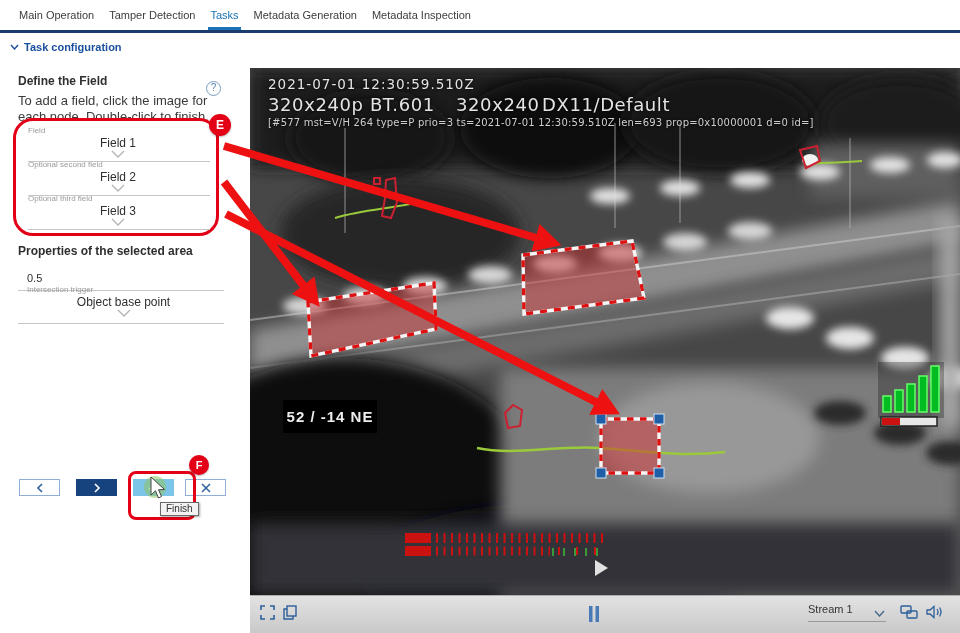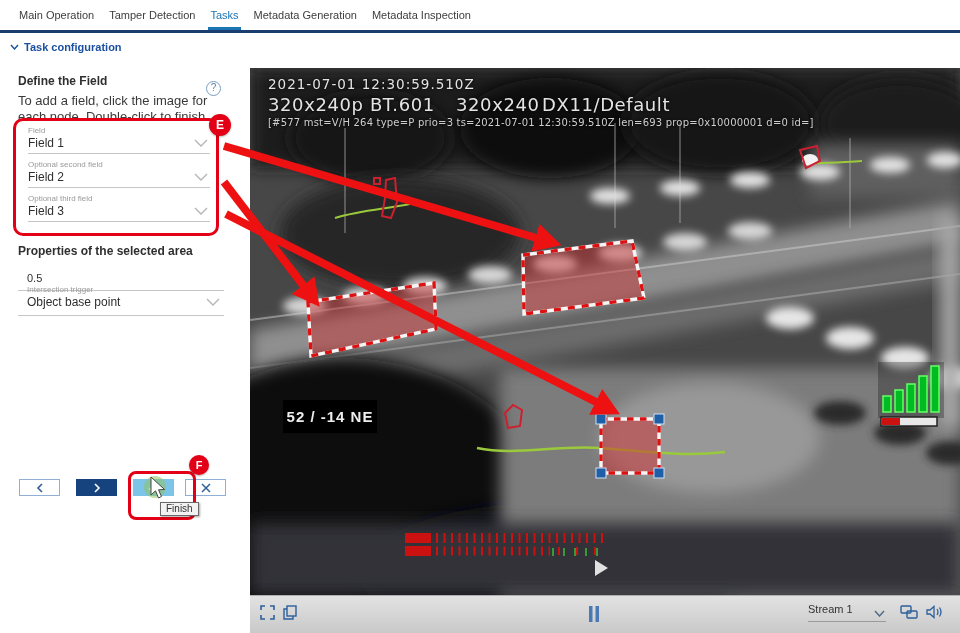--- a/index.html
+++ b/index.html
@@ -25,7 +25,7 @@
   .help-text { position:absolute; left:18px; top:93px; width:214px; font-size:13px; color:#3a3a3a; line-height:1.25; }
 
   .fields-box { position:absolute; left:13px; top:118px; width:206px; height:118px;
-                border:3px solid #e30016; border-radius:10px; }
+                border:3px solid #e30016; border-radius:20px; }
   .field-group { position:absolute; left:12px; width:182px; border-bottom:1px solid #c6c6c6; cursor:pointer; }
   .fg1 { top:5px; } .fg2 { top:39px; } .fg3 { top:73px; }
   .field-label { font-size:8px; color:#9a9a9a; display:block; }

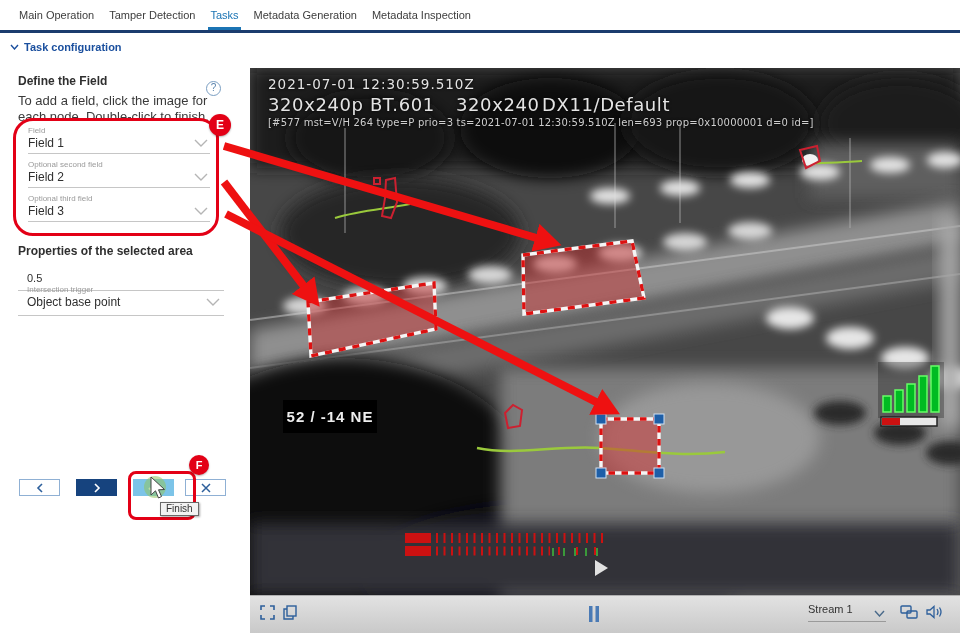--- a/index.html
+++ b/index.html
@@ -29,7 +29,7 @@
   .field-group { position:absolute; left:12px; width:182px; border-bottom:1px solid #c6c6c6; cursor:pointer; }
   .fg1 { top:5px; } .fg2 { top:39px; } .fg3 { top:73px; }
   .field-label { font-size:8px; color:#9a9a9a; display:block; }
-  .field-value { display:flex; justify-content:space-between; align-items:center; padding:1px 2px 3px 0; }
+  .field-value { display:flex; justify-content:space-between; align-items:center; padding:1px 2px 3px 0;flex-direction:column; }
   .field-value span { font-size:12px; color:#2f2f2f; }
   .chev-down { width:14px; height:8px; }
 

